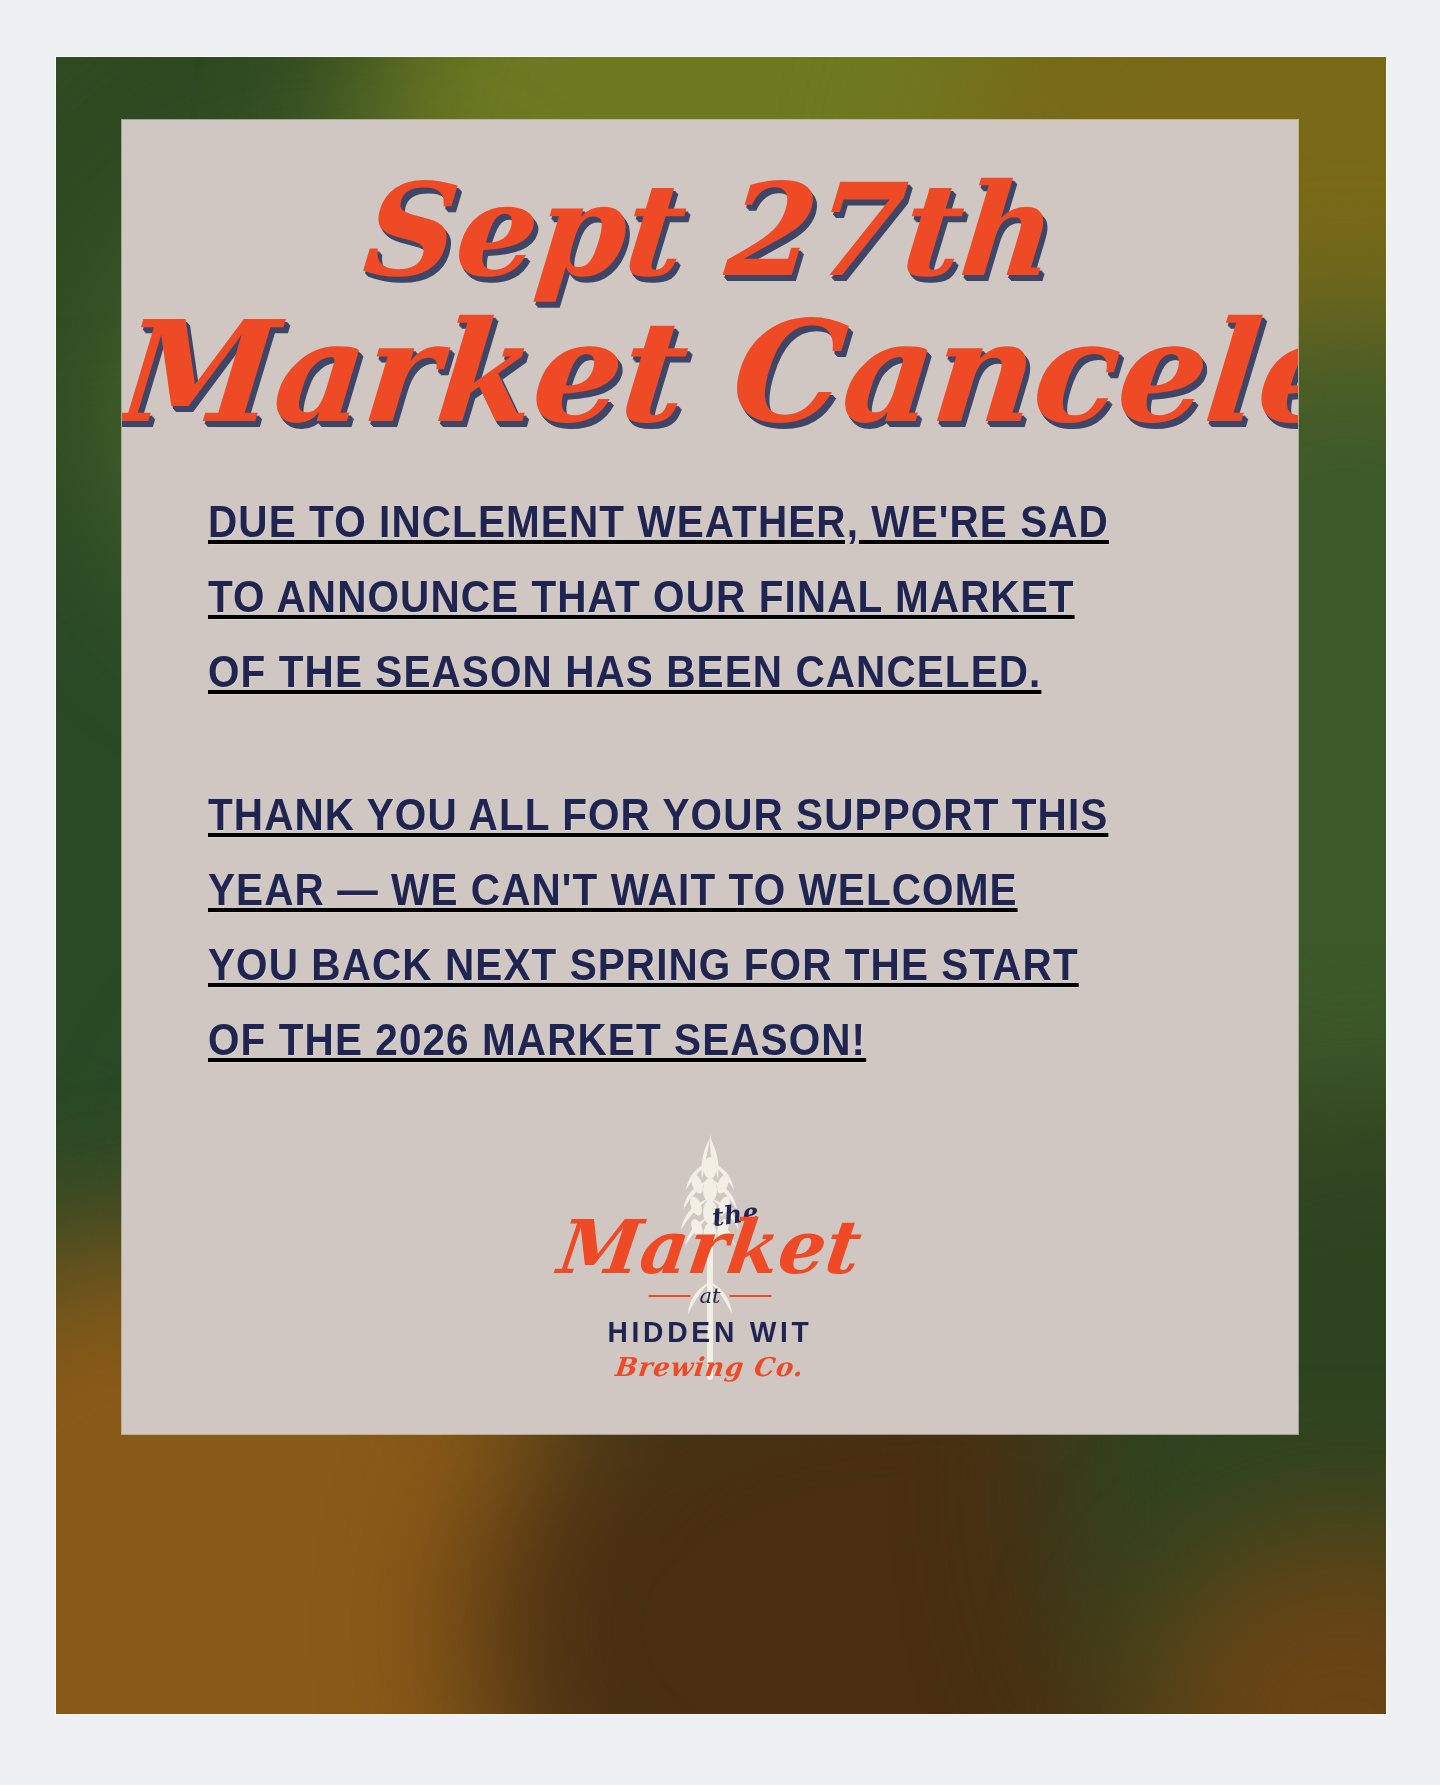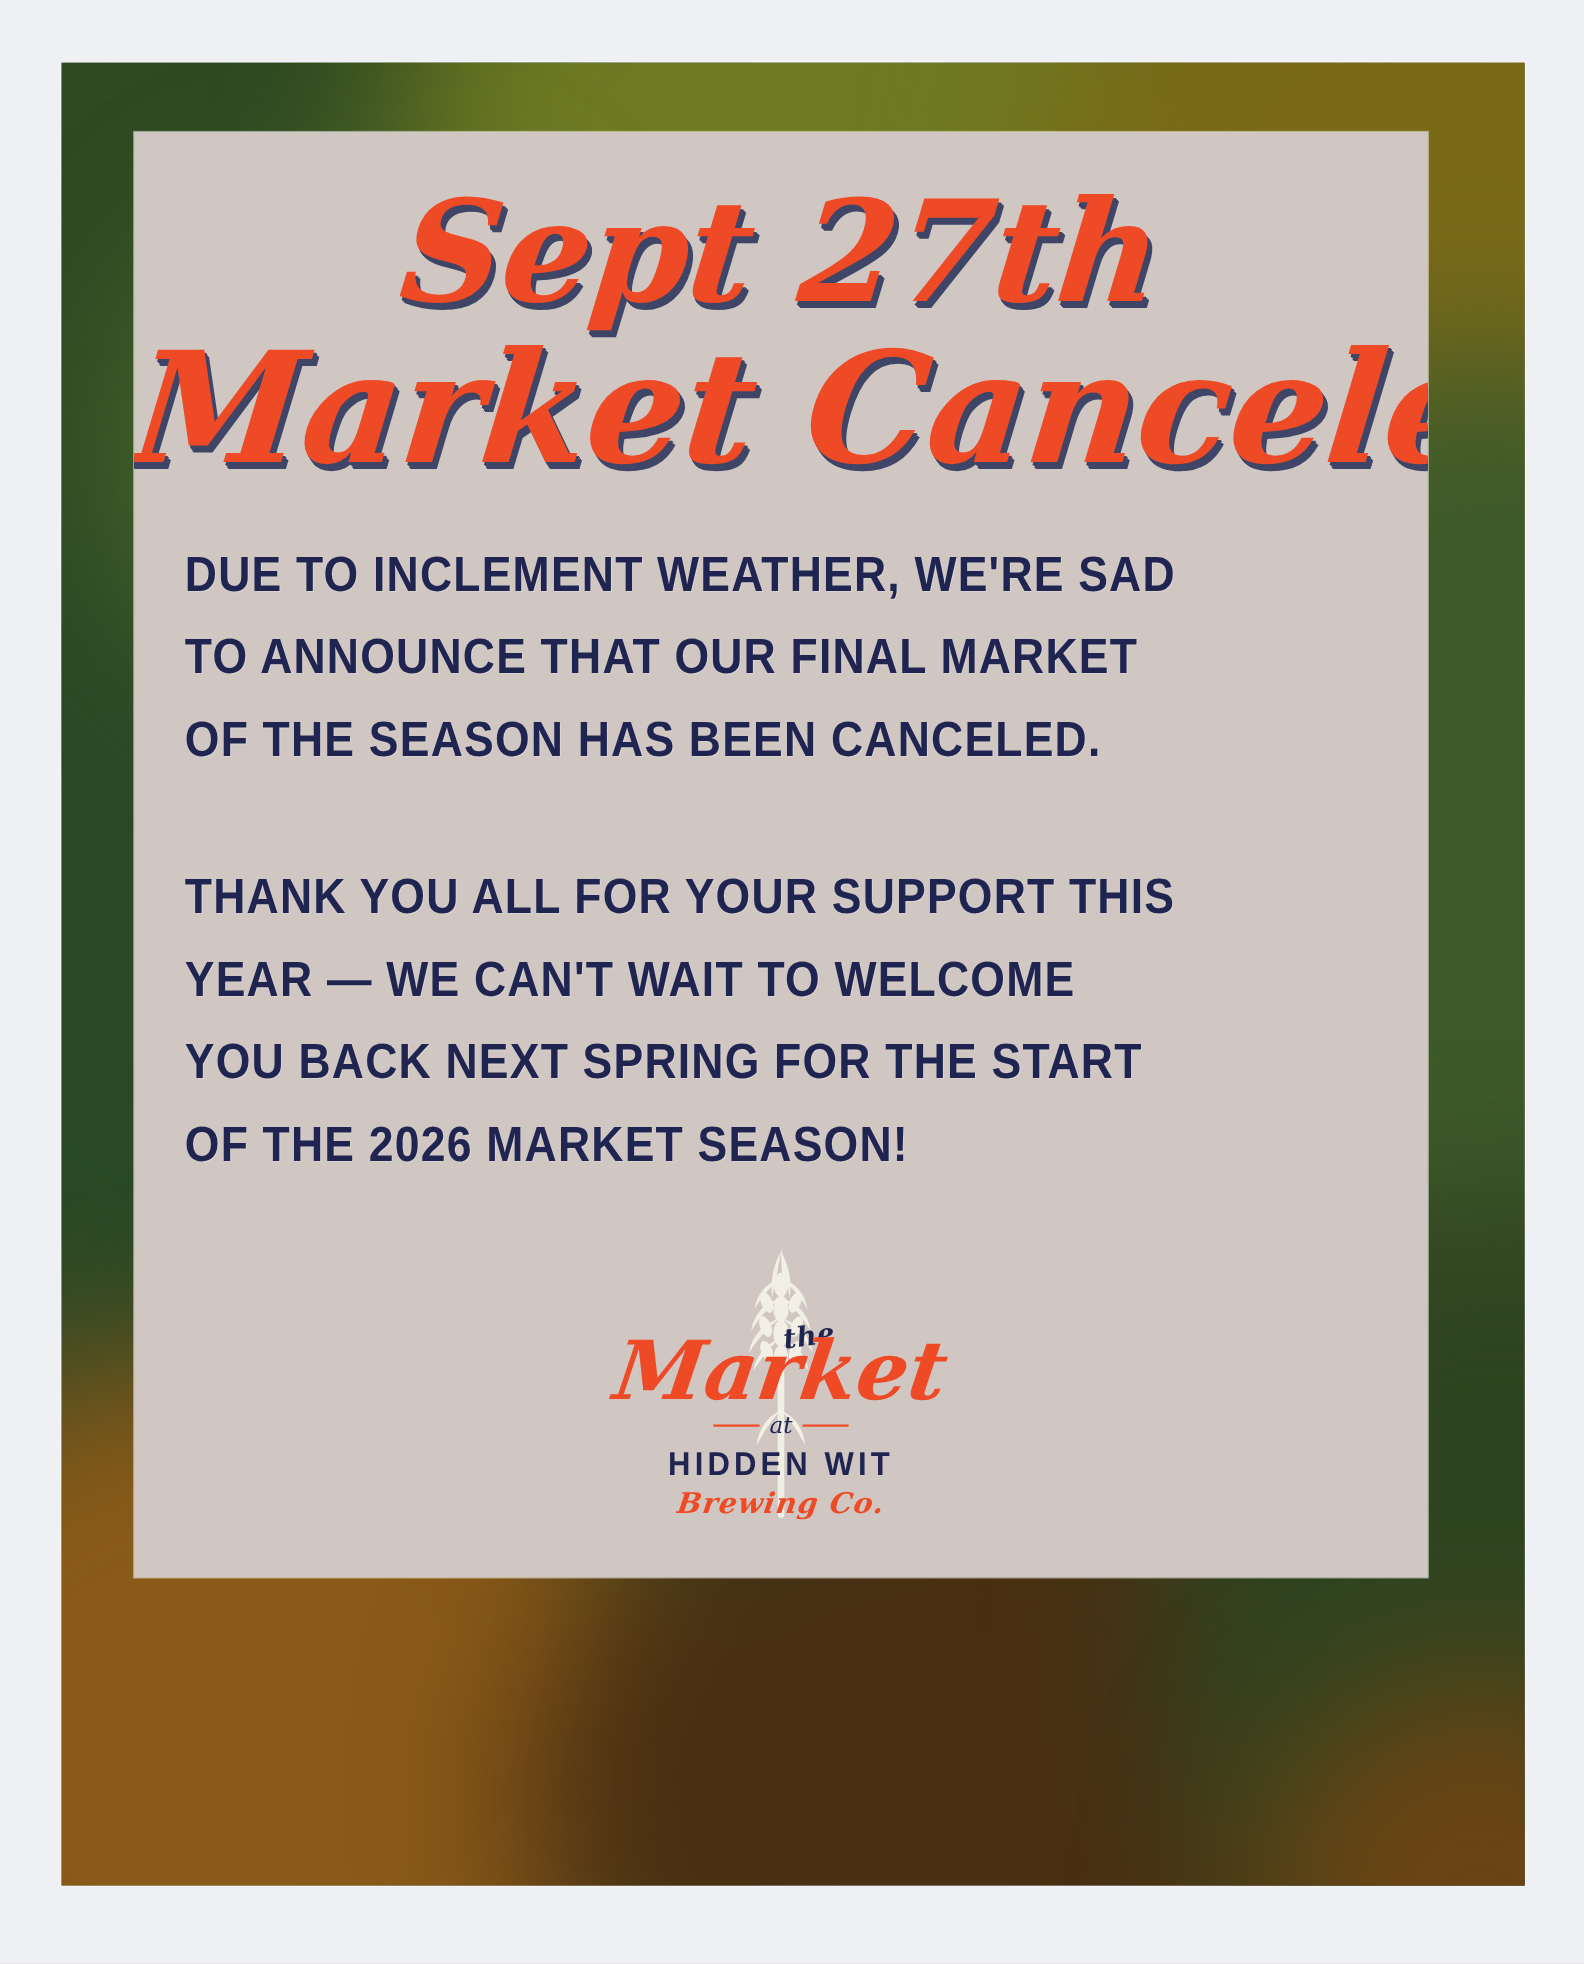--- a/index.html
+++ b/index.html
@@ -95,8 +95,9 @@
   
   #body-copy {
     margin-top: 42px;
-    padding-left: 46px;
+    padding-left: 86px;
     padding-right: 40px;
+    text-decoration: underline;
   }
   .para {
     color: #1f2550;

